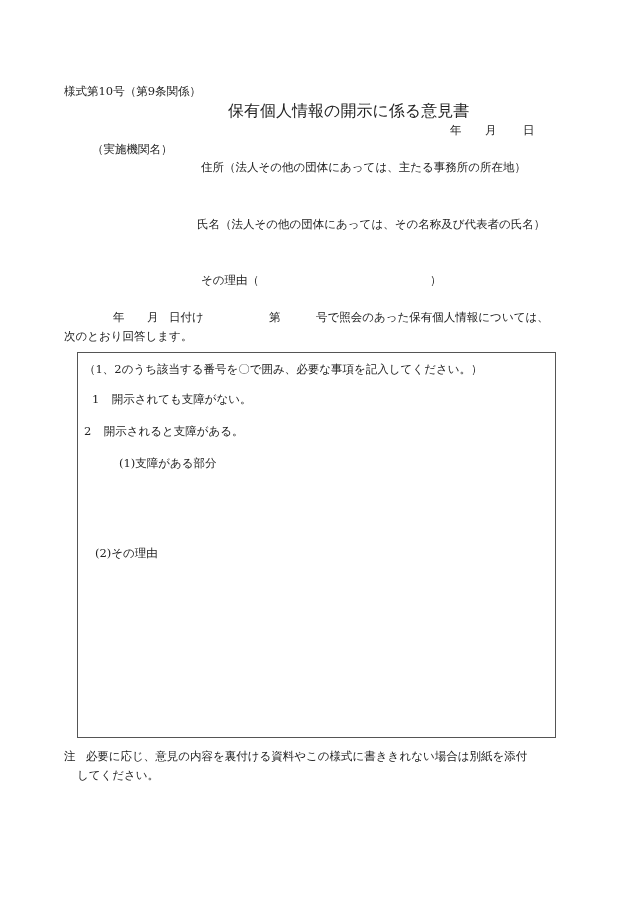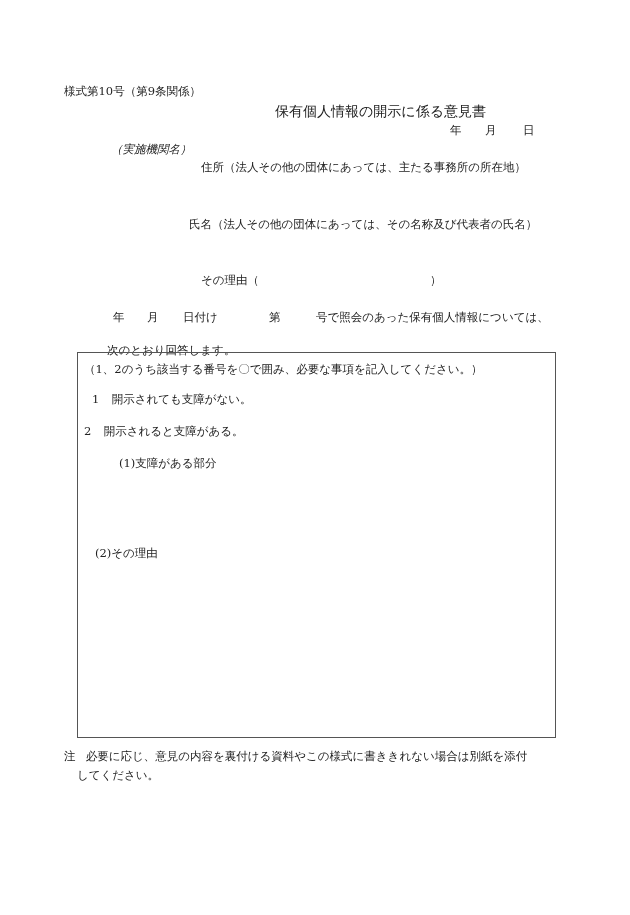--- a/index.html
+++ b/index.html
@@ -22,7 +22,7 @@
       line-height: 14px;
     }
     .form-number { left: 64px; top: 84px; }
-    .doc-title { left: 228px; top: 104px; font-size: 14px; margin-left: 47px; }
+    .doc-title { left: 228px; top: 104px; font-size: 16px; }
     .date-line { top: 123px; }
     .date-year { left: 450px; }
     .date-month { left: 485px; }

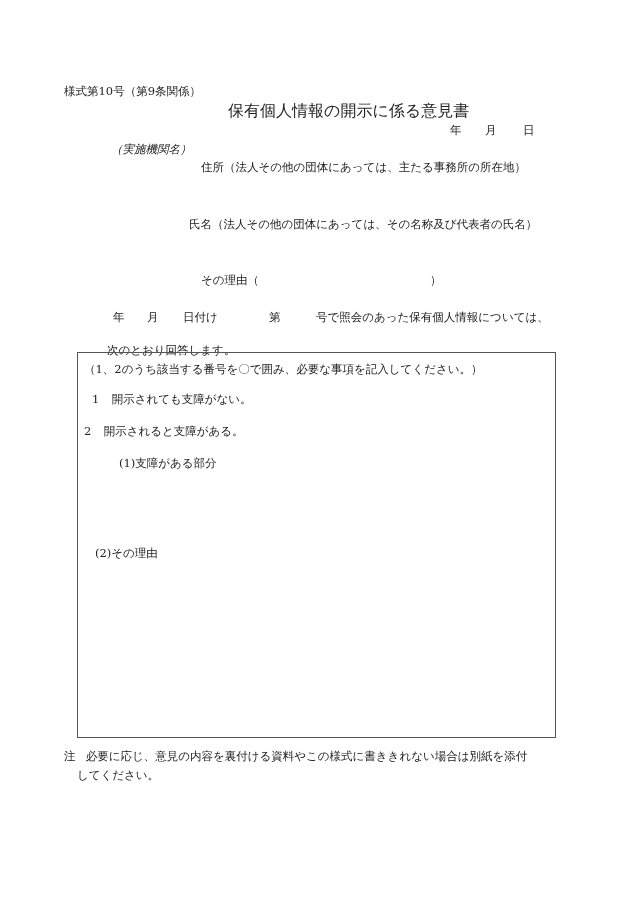--- a/index.html
+++ b/index.html
@@ -27,7 +27,7 @@
     .date-year { left: 450px; }
     .date-month { left: 485px; }
     .date-day { left: 523px; }
-    .agency { left: 111px; top: 142px; font-style: italic; }
+    .agency { left: 92px; top: 142px; }
     .address-label { left: 201px; top: 160px; }
     .name-label { left: 189px; top: 217px; }
     .phone-label { left: 201px; top: 273px; }

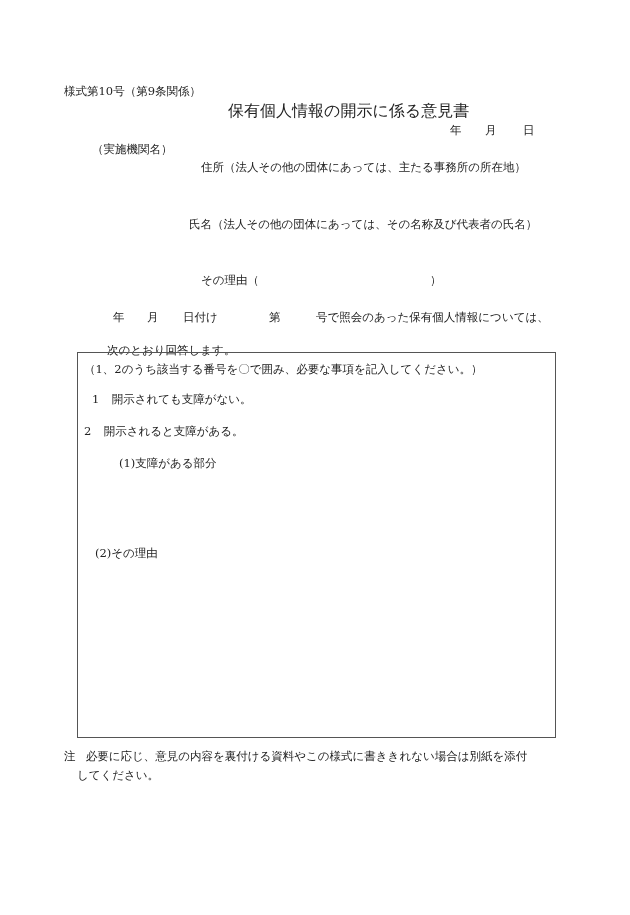--- a/index.html
+++ b/index.html
@@ -29,7 +29,7 @@
     .date-day { left: 523px; }
     .agency { left: 92px; top: 142px; }
     .address-label { left: 201px; top: 160px; }
-    .name-label { left: 189px; top: 217px; }
+    .name-label { left: 197px; top: 217px; }
     .phone-label { left: 201px; top: 273px; }
     .phone-close { left: 430px; top: 273px; }
 

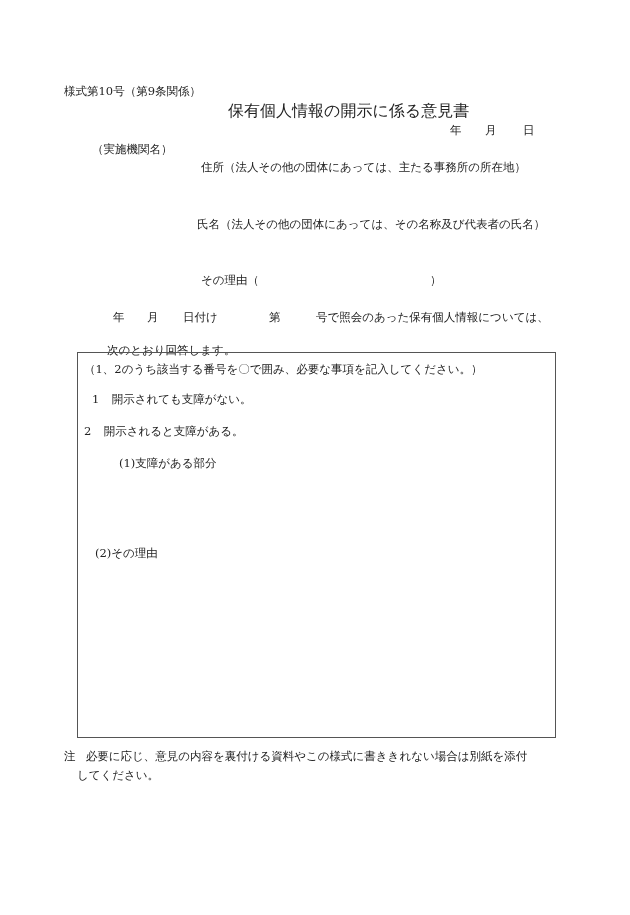--- a/index.html
+++ b/index.html
@@ -36,7 +36,7 @@
     .ref-line { top: 310px; }
     .ref-year { left: 113px; }
     .ref-month { left: 147px; }
-    .ref-dated { left: 183px; }
+    .ref-dated { left: 169px; }
     .ref-no { left: 269px; }
     .ref-rest { left: 316px; }
     .ref-line2 { left: 64px; top: 343px; margin-left: 43px; }

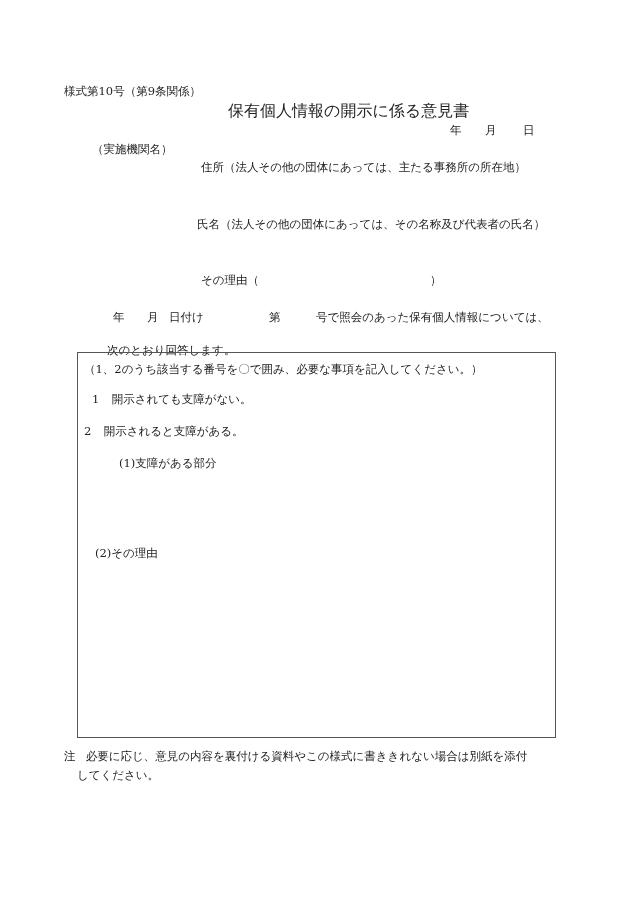--- a/index.html
+++ b/index.html
@@ -39,7 +39,7 @@
     .ref-dated { left: 169px; }
     .ref-no { left: 269px; }
     .ref-rest { left: 316px; }
-    .ref-line2 { left: 64px; top: 343px; margin-left: 43px; }
+    .ref-line2 { left: 64px; top: 329px; }
 
     .answer-box {
       position: absolute;

